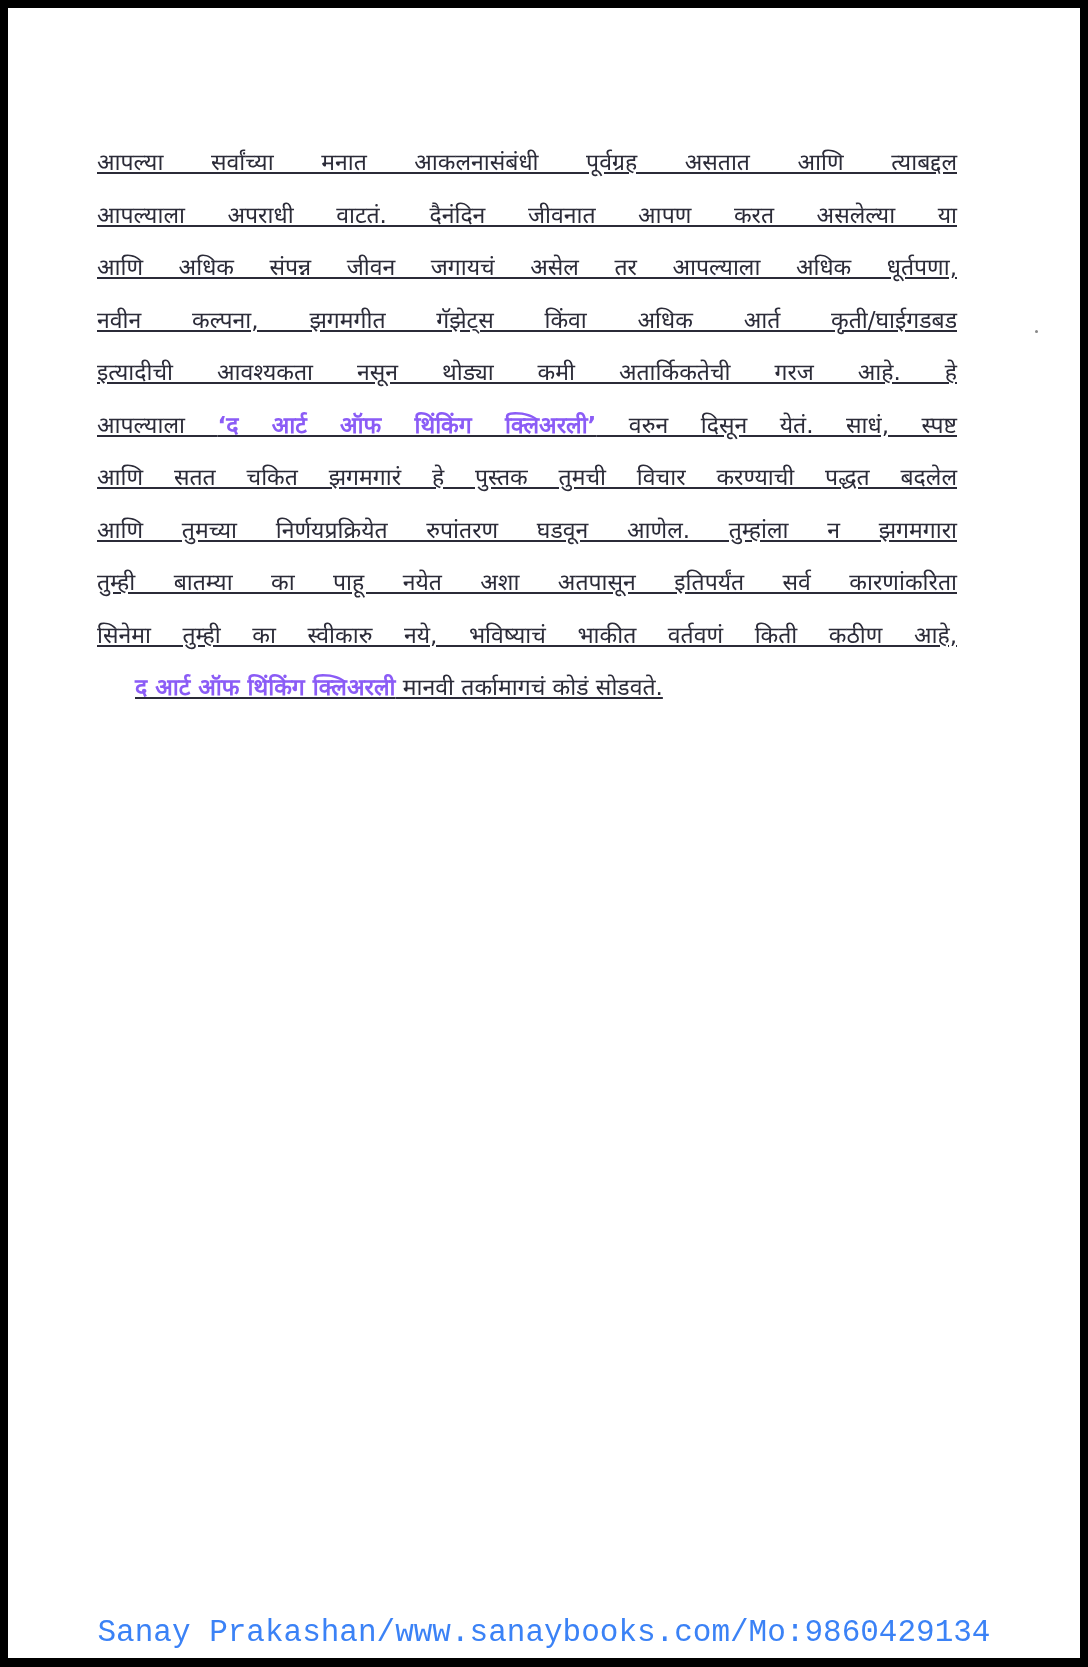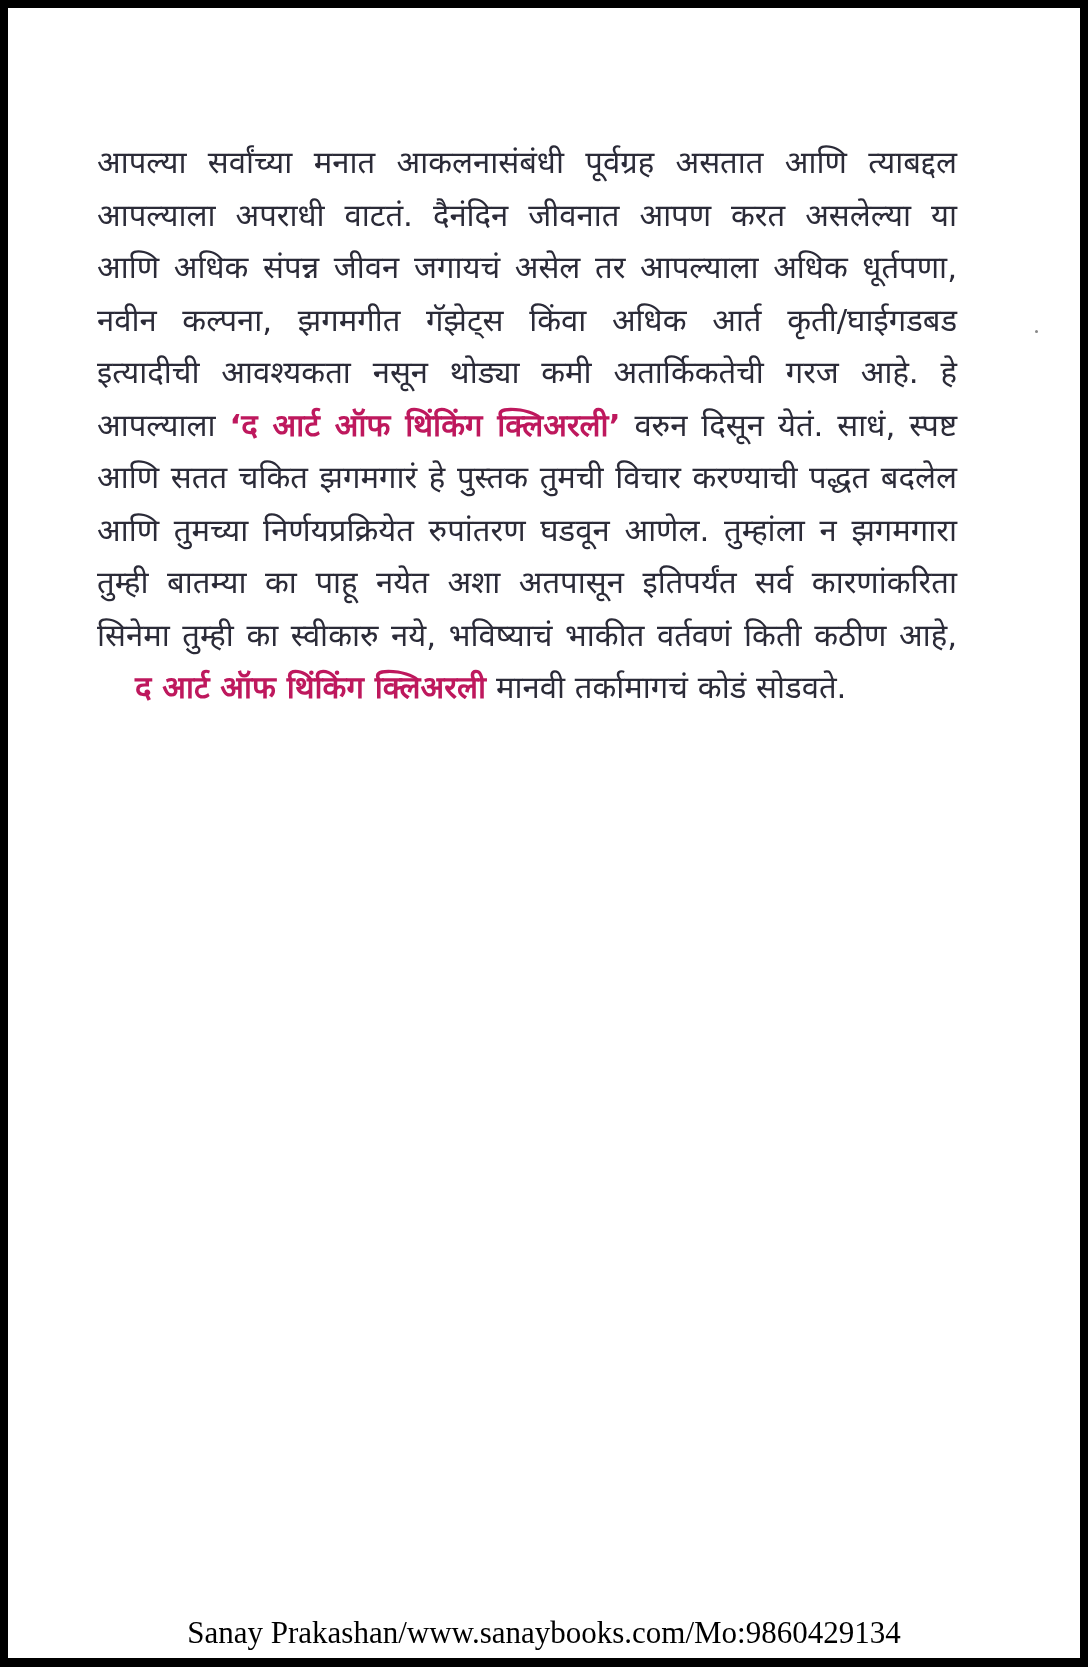--- a/index.html
+++ b/index.html
@@ -27,9 +27,10 @@
       top: 128px;
       width: 860px;
       font-family: "DejaVu Sans", sans-serif;
-      font-size: 31px;
+      font-size: 23px;
       line-height: 52.5px;
       color: #2b2b38;
+      text-decoration: underline;
     }
     .line {
       display: block;

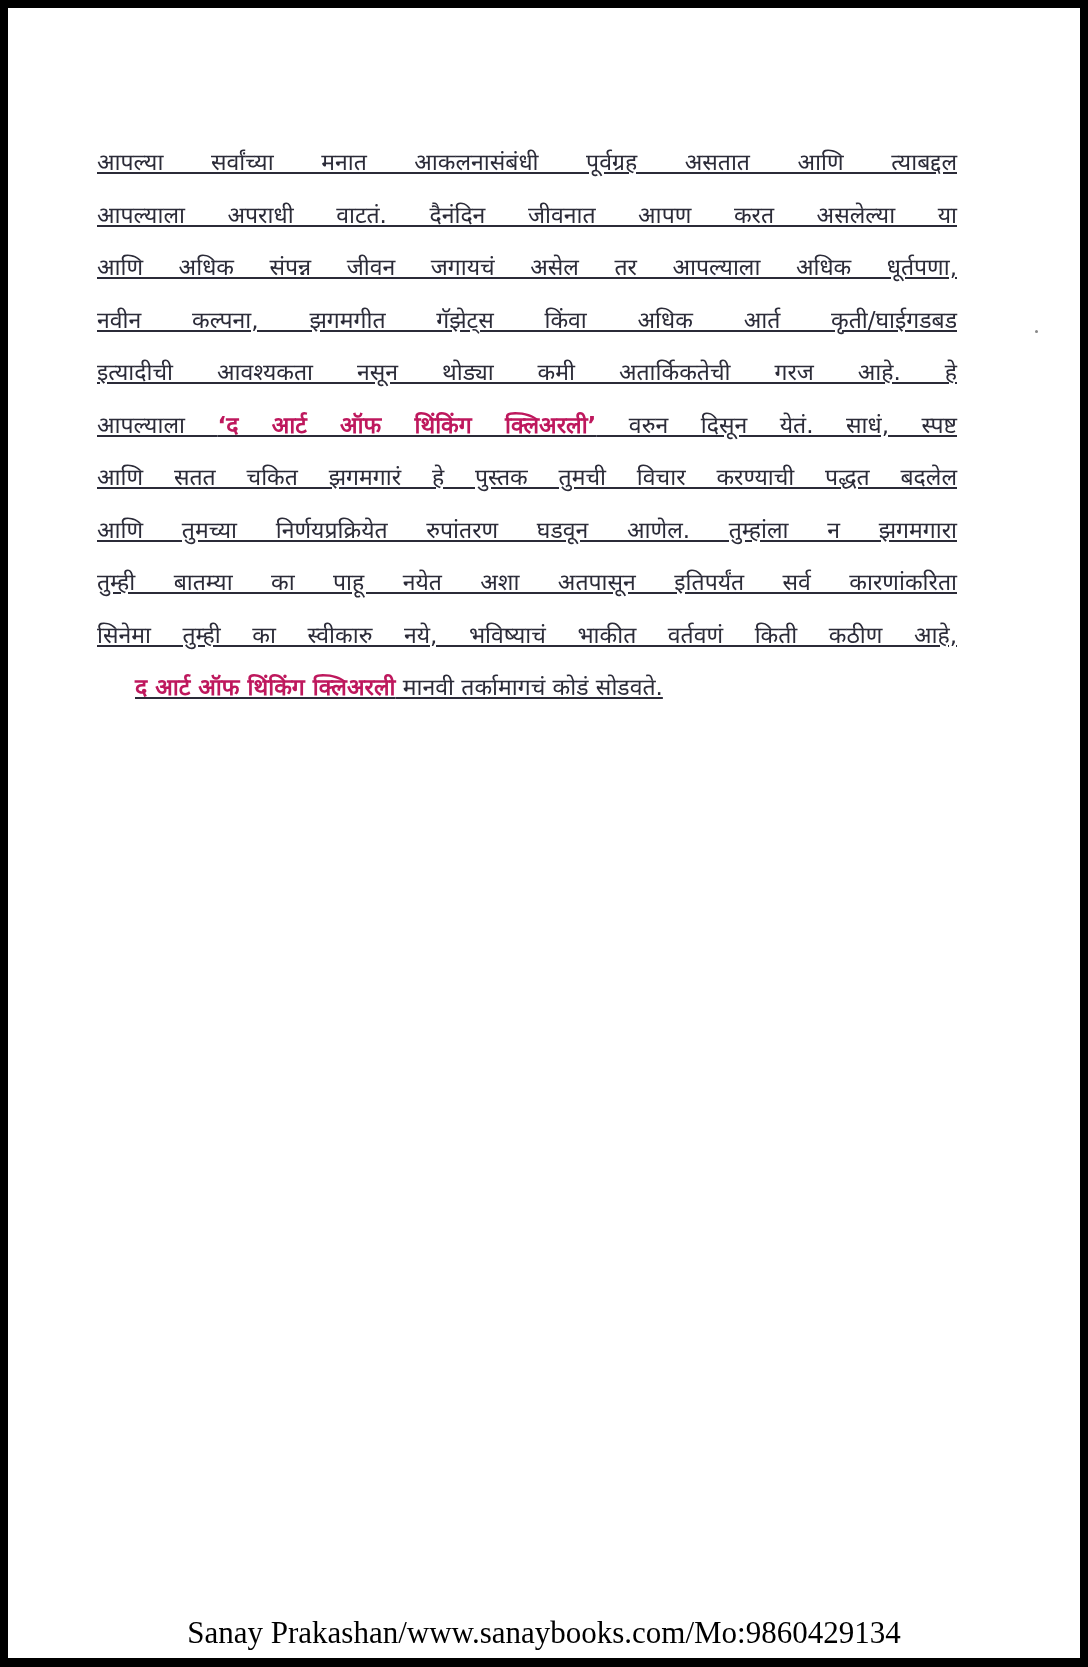--- a/index.html
+++ b/index.html
@@ -46,7 +46,7 @@
     }
     .bold {
       font-weight: bold;
-      color: #be185d;
+      color: #8b5cf6;
     }
     .stray-dot {
       position: absolute;

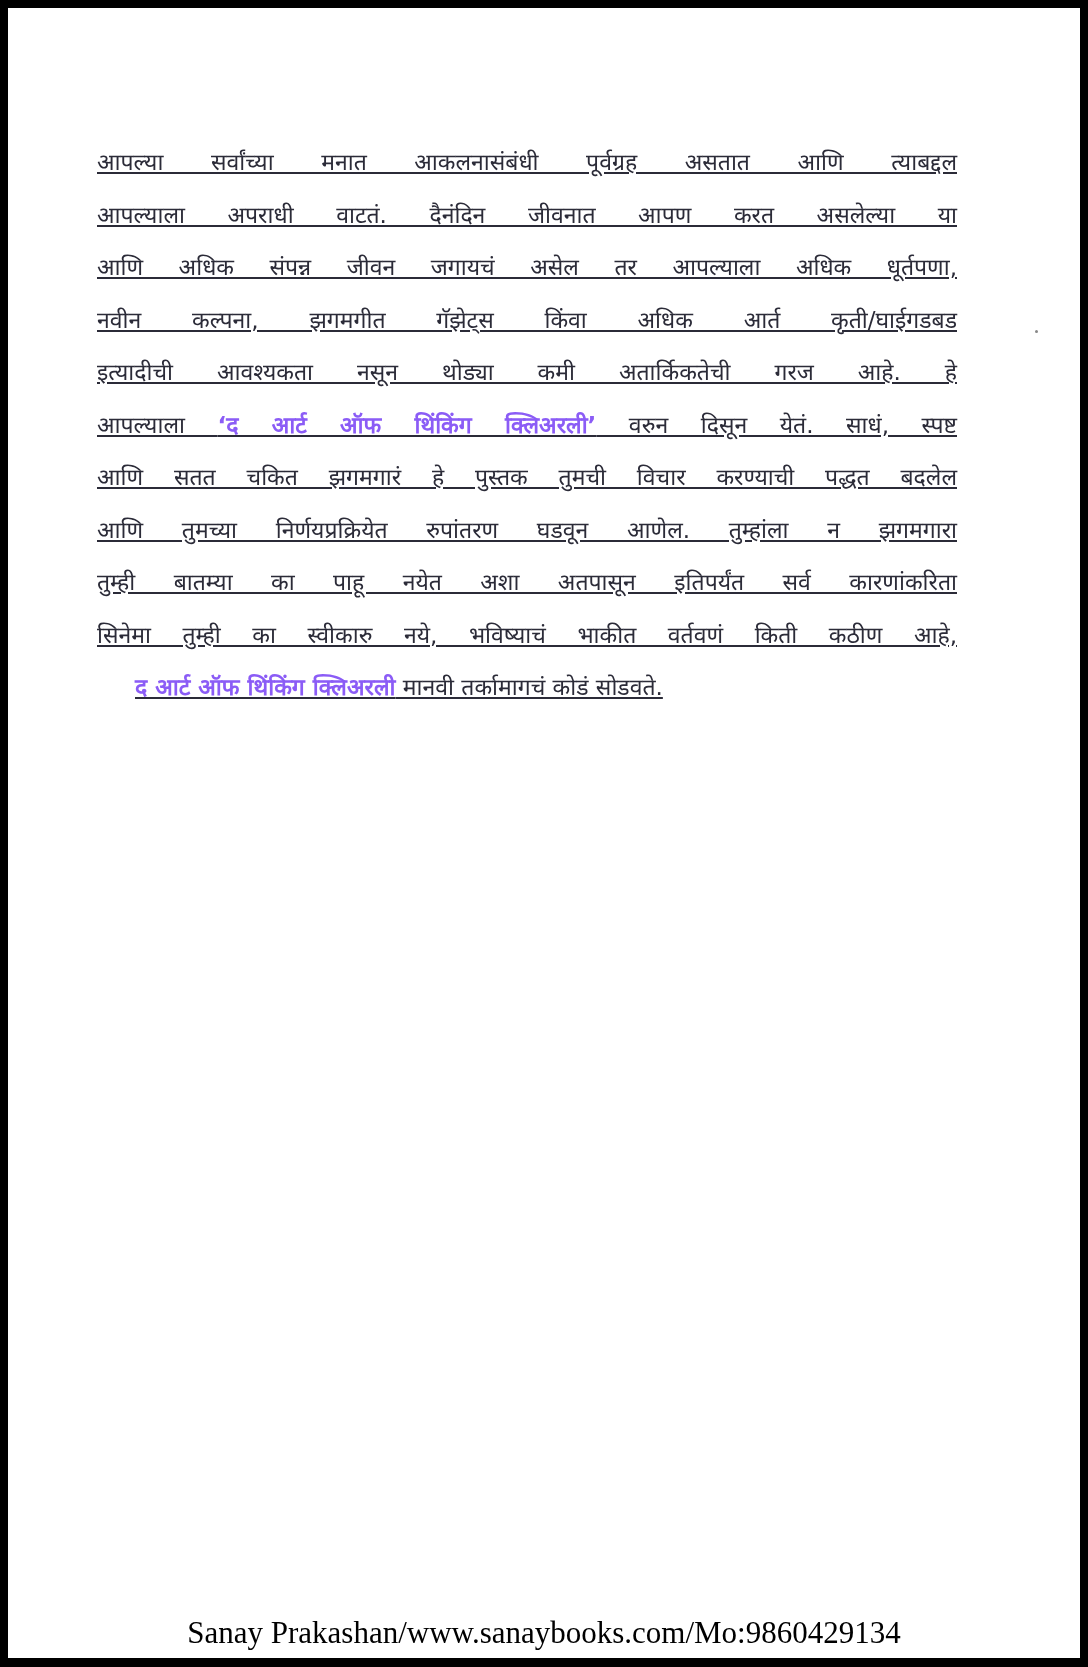--- a/index.html
+++ b/index.html
@@ -63,9 +63,9 @@
       top: 1607px;
       width: 1072px;
       text-align: center;
-      font-family: Liberation Serif, serif;
+      font-family: Liberation Mono, monospace;
       font-size: 31px;
-      color: #000000;
+      color: #3b82f6;
       letter-spacing: 0px;
     }
   </style>

